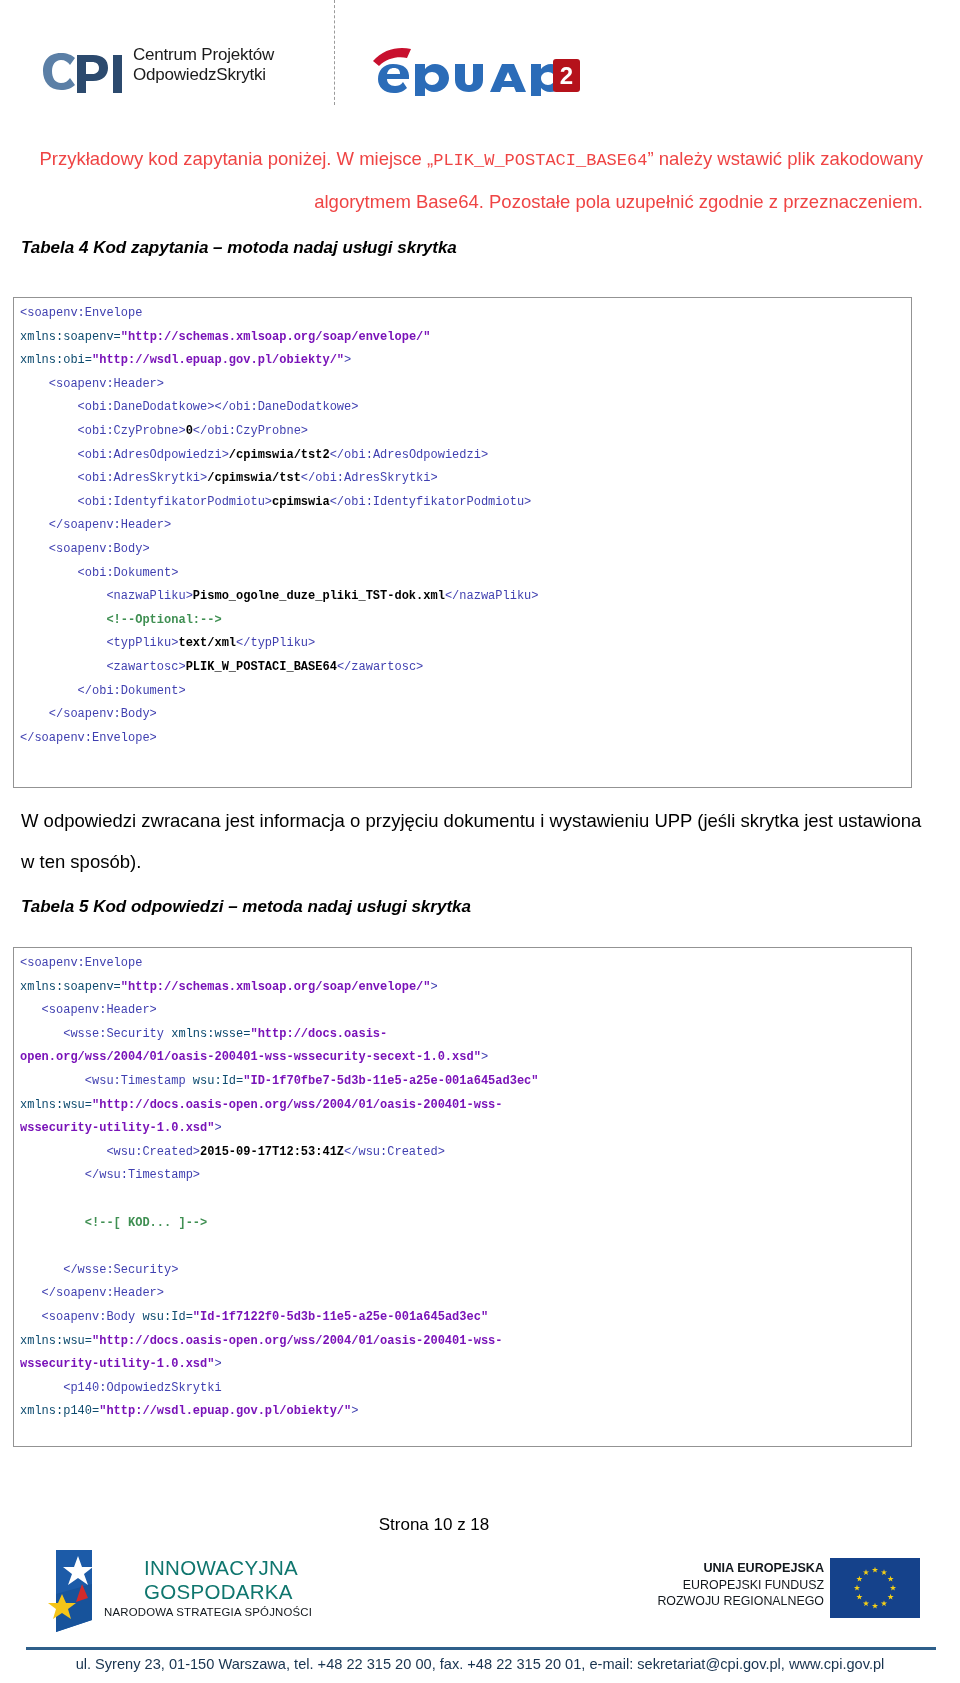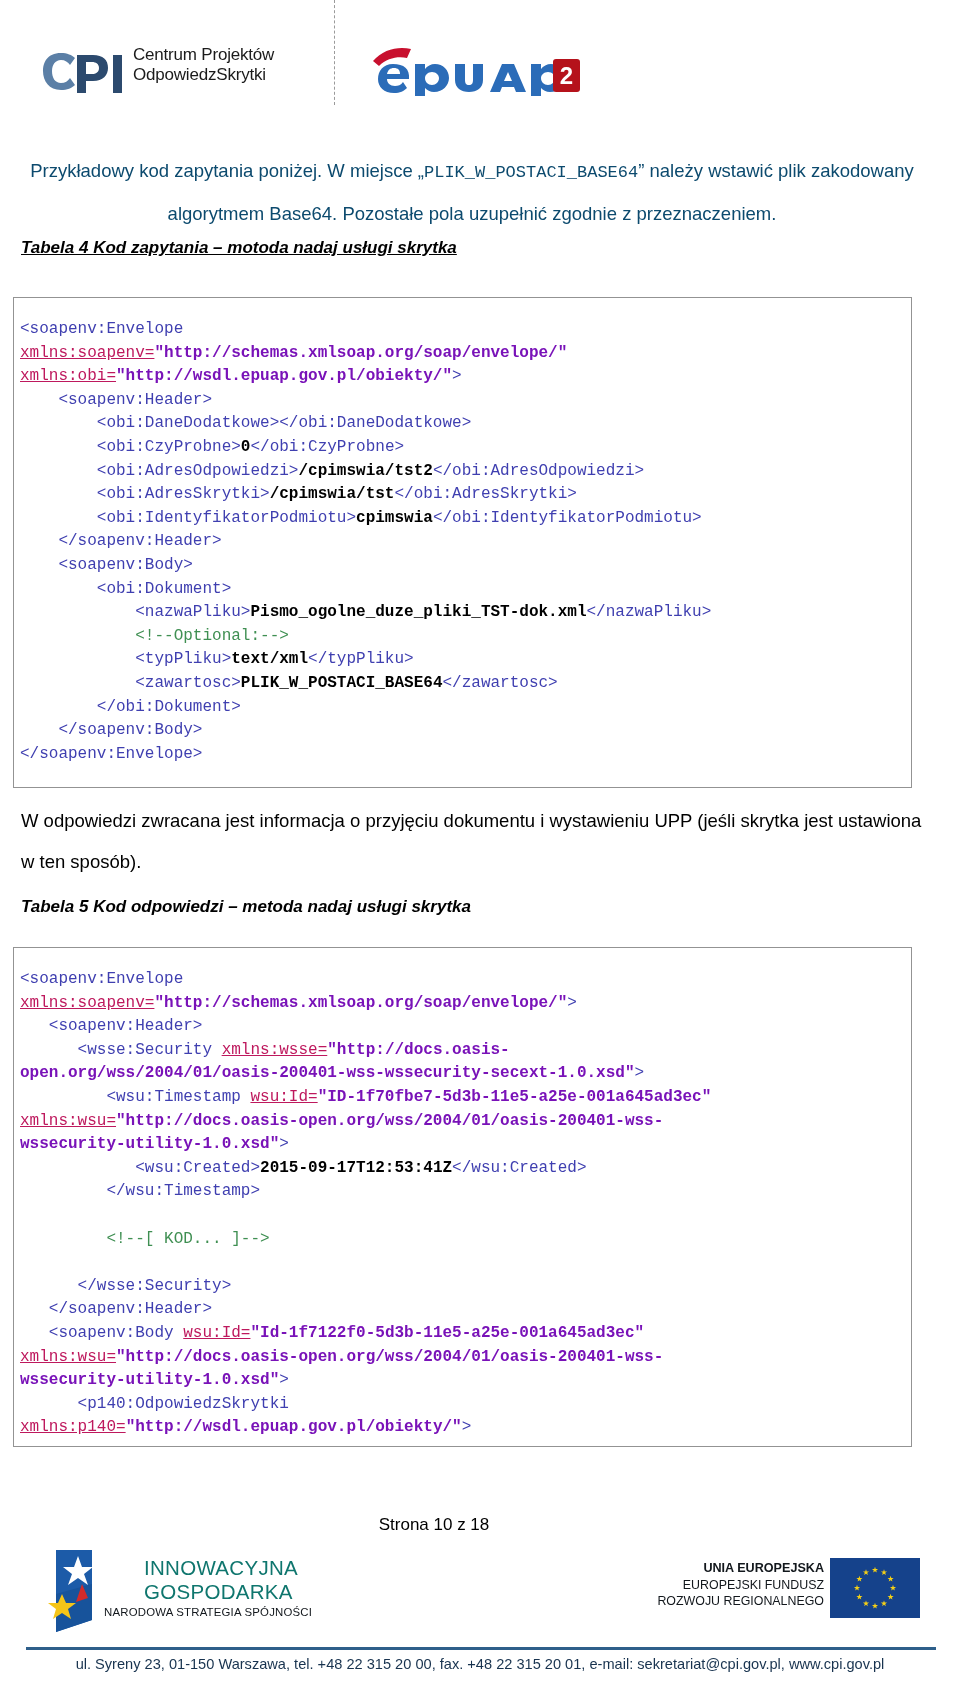--- a/index.html
+++ b/index.html
@@ -73,12 +73,12 @@
   .intro-para {
     position: absolute;
     left: 21px;
-    top: 150px;
+    top: 138px;
     width: 902px;
     font-size: 18.5px;
     line-height: 41px;
-    color: #0c4a6e;
-    text-align: center;
+    color: #ef4444;
+    text-align: right;
   }
   .mono-inline {
     font-family: "Liberation Mono", monospace;

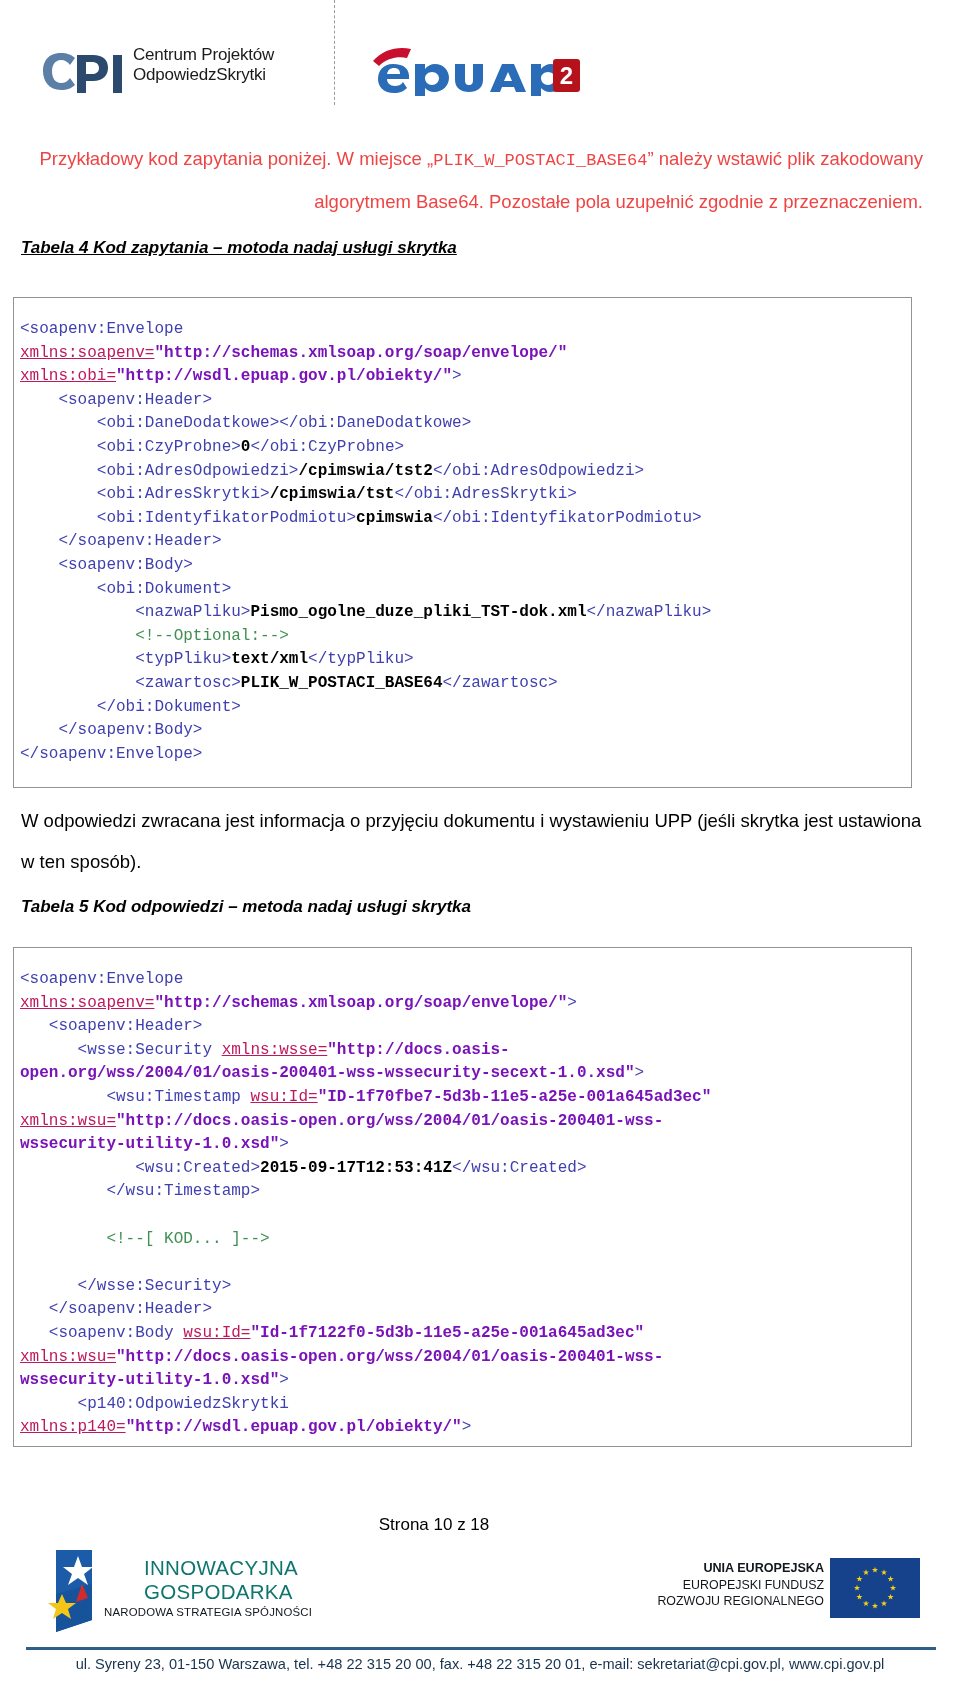--- a/index.html
+++ b/index.html
@@ -94,7 +94,7 @@
     color: #000;
     white-space: nowrap;
   }
-  #caption-tabela4 { top: 238px; text-decoration: underline; }
+  #caption-tabela4 { top: 238px; }
   #caption-tabela5 { top: 897px; }
 
   .mid-para {

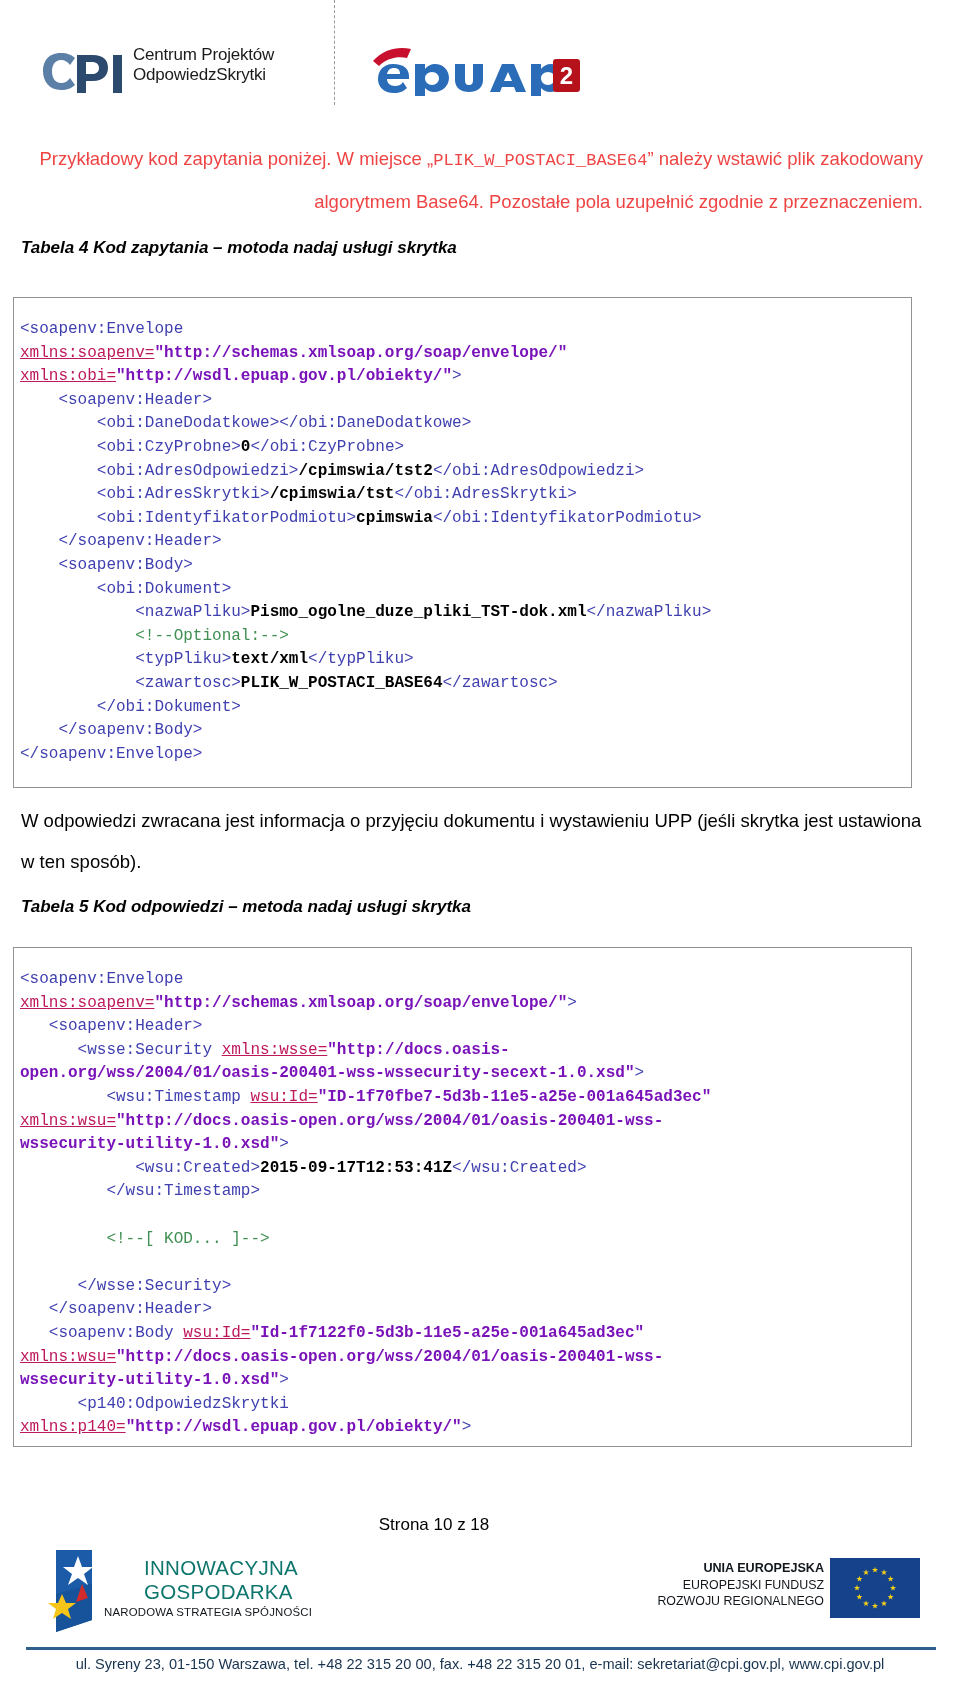--- a/index.html
+++ b/index.html
@@ -115,11 +115,11 @@
     border: 1px solid #939393;
     background: #ffffff;
     font-family: "Liberation Mono", "DejaVu Sans Mono", monospace;
-    font-size: 16px;
+    font-size: 12px;
     line-height: 23.6px;
     white-space: pre;
     overflow: hidden;
-    padding: 20px 5px 5px 6px;
+    padding: 4px 5px 5px 6px;
   }
   #code-request {
     top: 297px;

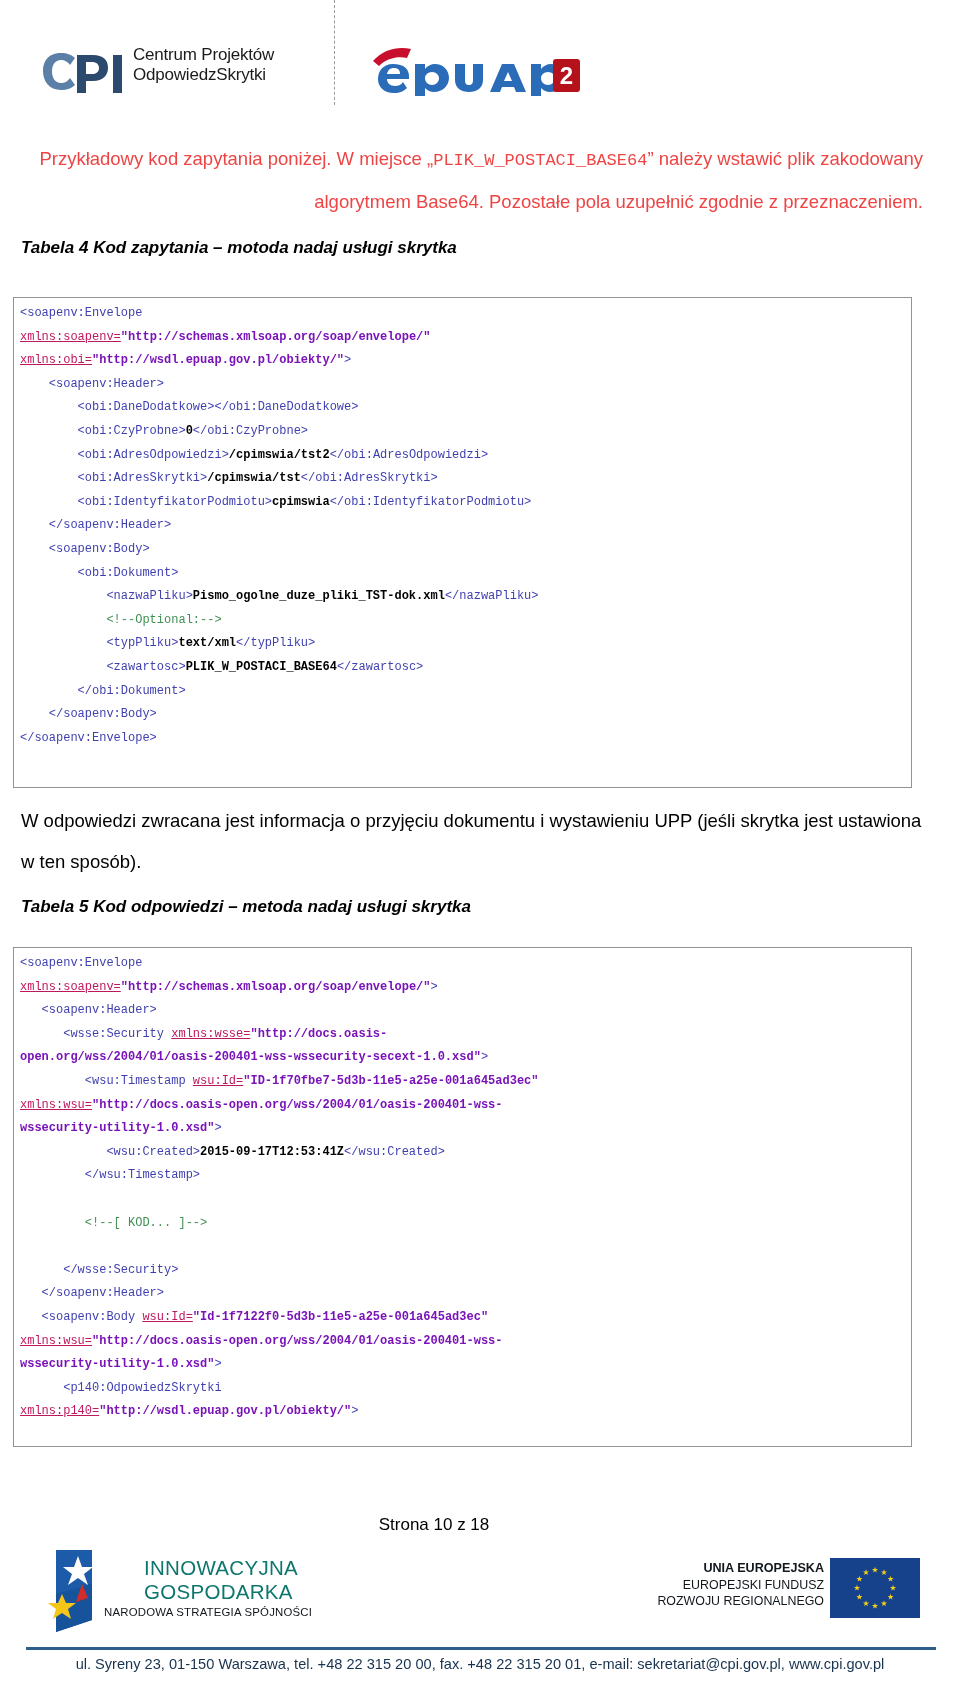--- a/index.html
+++ b/index.html
@@ -133,7 +133,7 @@
   }
 
   .tok-tag   { color: #3f3fb0; }
-  .tok-attr  { color: #be185d; text-decoration: underline; }
+  .tok-attr  { color: #0c4a6e; }
   .tok-val   { color: #7912b8; font-weight: bold; }
   .tok-text  { color: #000000; font-weight: bold; }
   .tok-cmt   { color: #3f8f52; }

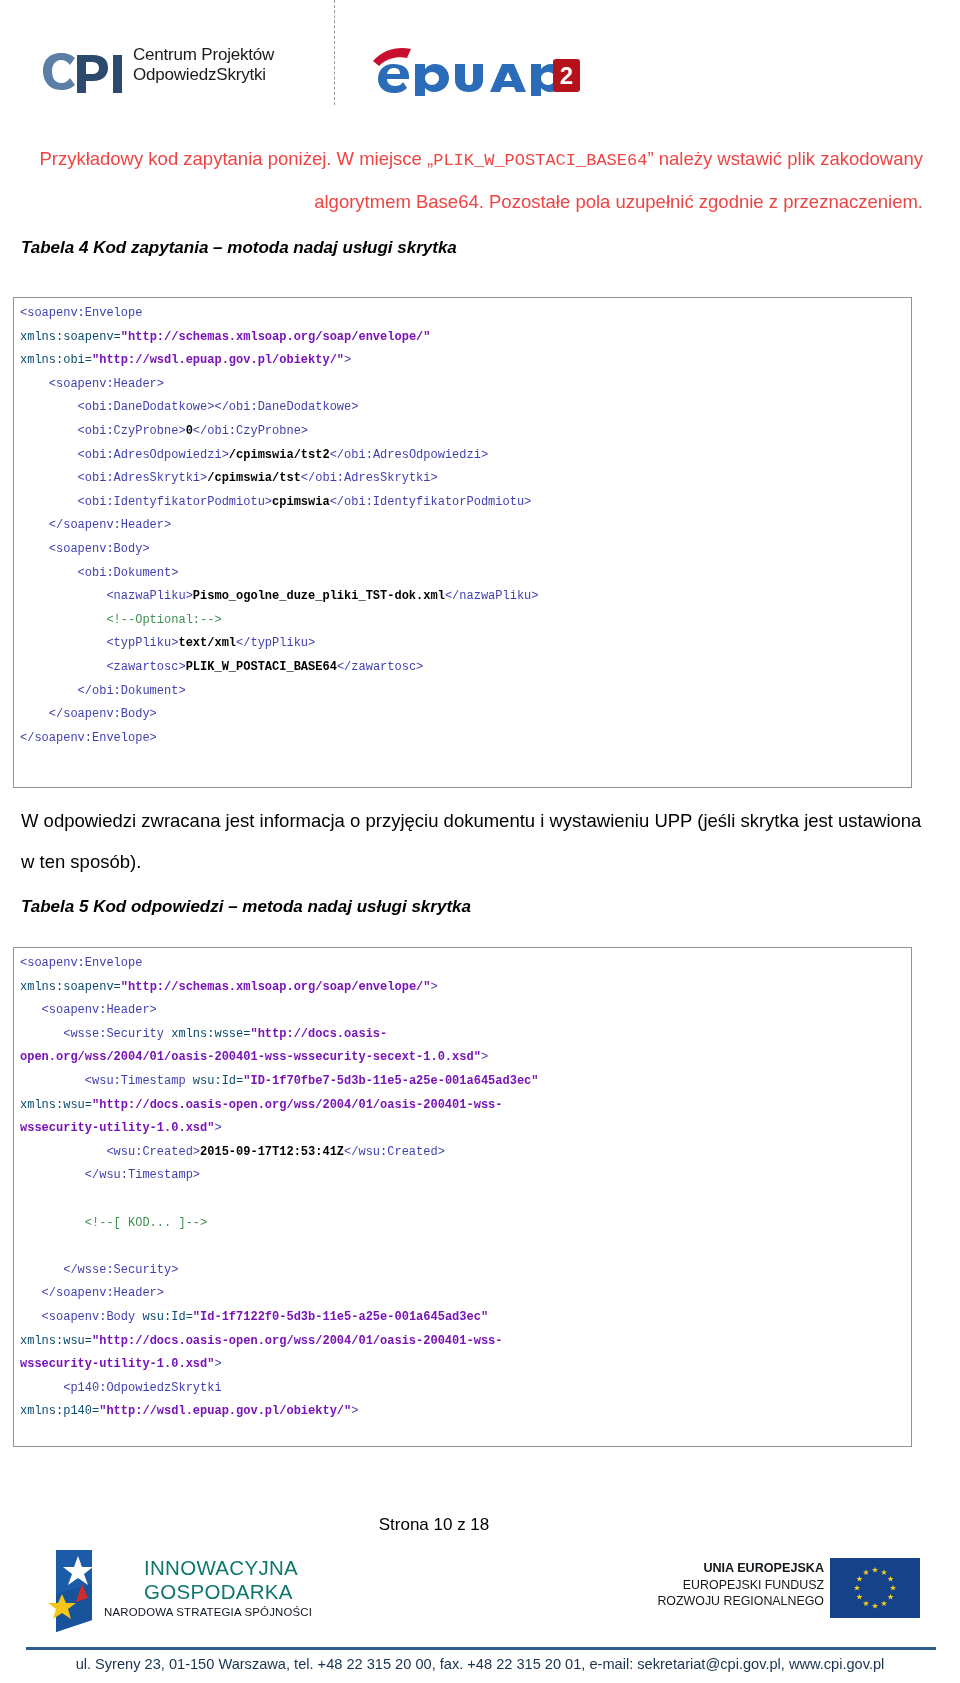--- a/index.html
+++ b/index.html
@@ -136,7 +136,7 @@
   .tok-attr  { color: #0c4a6e; }
   .tok-val   { color: #7912b8; font-weight: bold; }
   .tok-text  { color: #000000; font-weight: bold; }
-  .tok-cmt   { color: #3f8f52; }
+  .tok-cmt   { color: #3f8f52; font-weight: bold; }
 
   
   .page-number {

